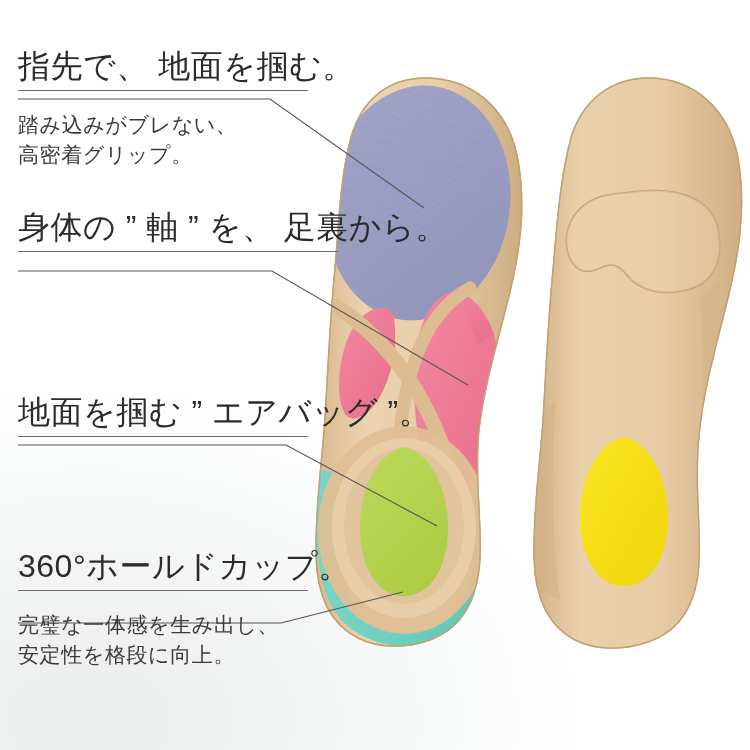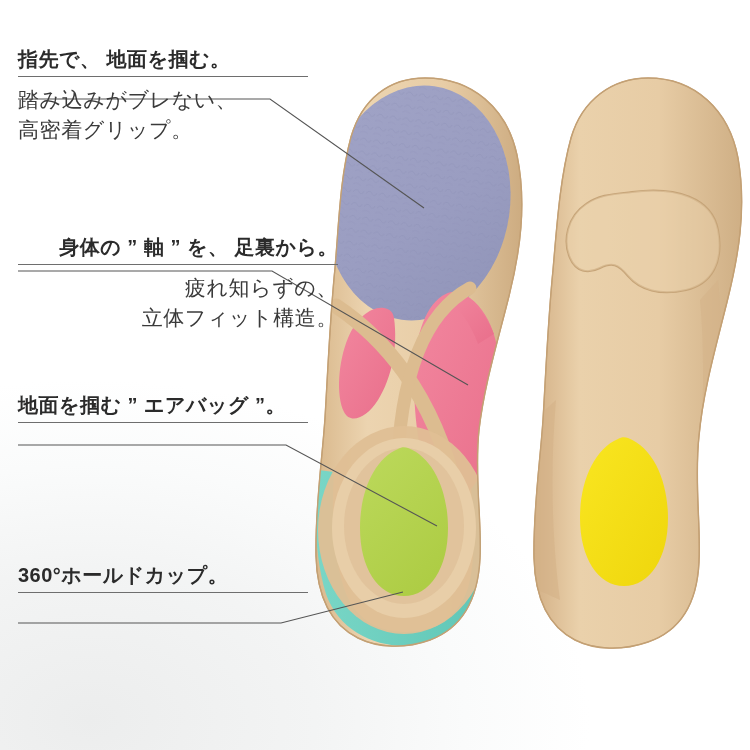--- a/index.html
+++ b/index.html
@@ -18,9 +18,9 @@
   
   .block{position:absolute;left:18px;}
   .headline{
-    font-weight:bold;
+    font-weight:normal;
     color:#2b2b2b;
-    font-size:20px;
+    font-size:32px;
     letter-spacing:0.5px;
     white-space:nowrap;
     line-height:1.15;

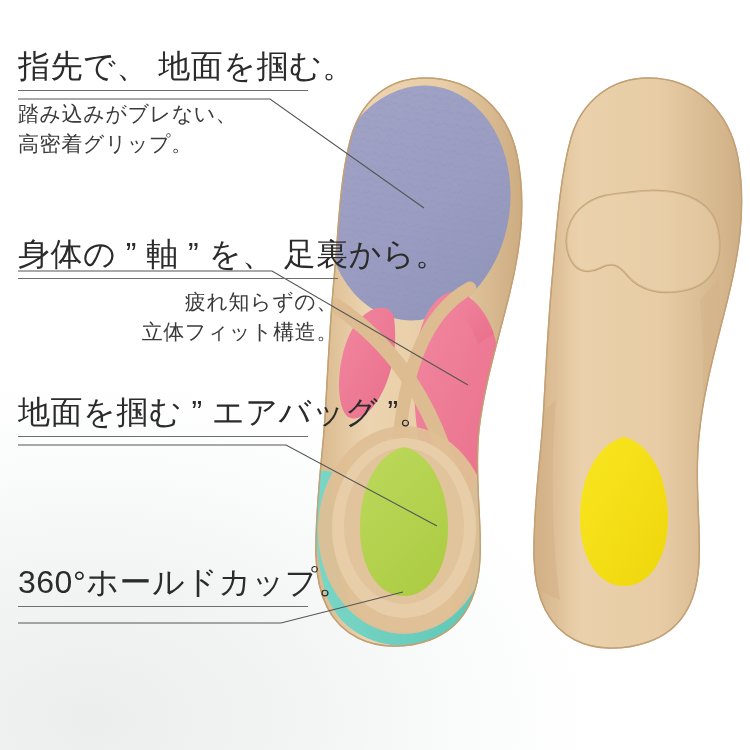--- a/index.html
+++ b/index.html
@@ -33,7 +33,7 @@
     font-size:21px;
     line-height:1.42;
     letter-spacing:0.6px;
-    margin-top:8px;
+    margin-top:19px;
     white-space:pre-line;
   }
 

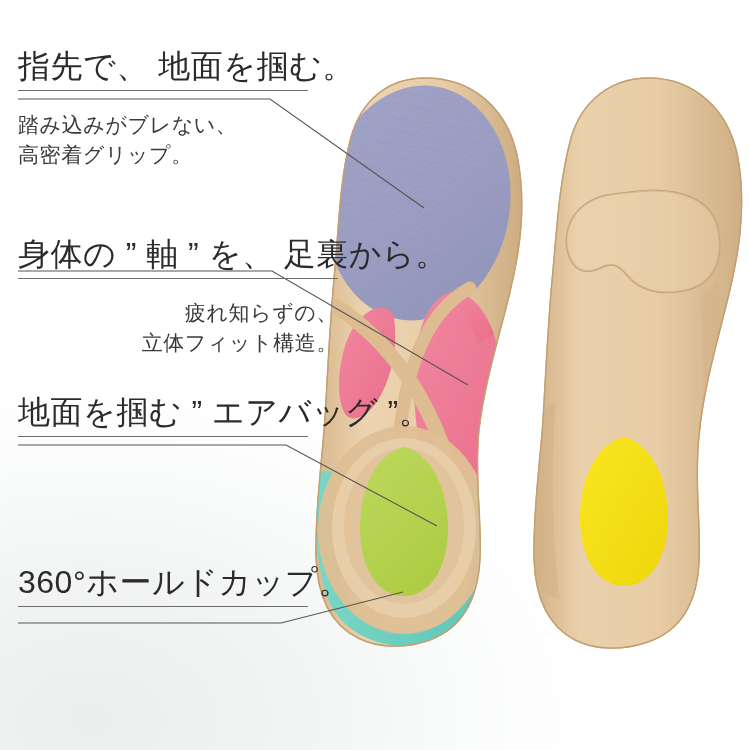--- a/index.html
+++ b/index.html
@@ -271,7 +271,7 @@
 高密着グリップ。</div>
   </div>
 
-  <div class="block" style="top:236px;width:320px;text-align:right;">
+  <div class="block" style="top:209px;width:320px;">
     <div class="headline">身体の ” 軸 ” を、 足裏から。</div>
     <div class="rule"></div>
     <div class="body-text">疲れ知らずの、

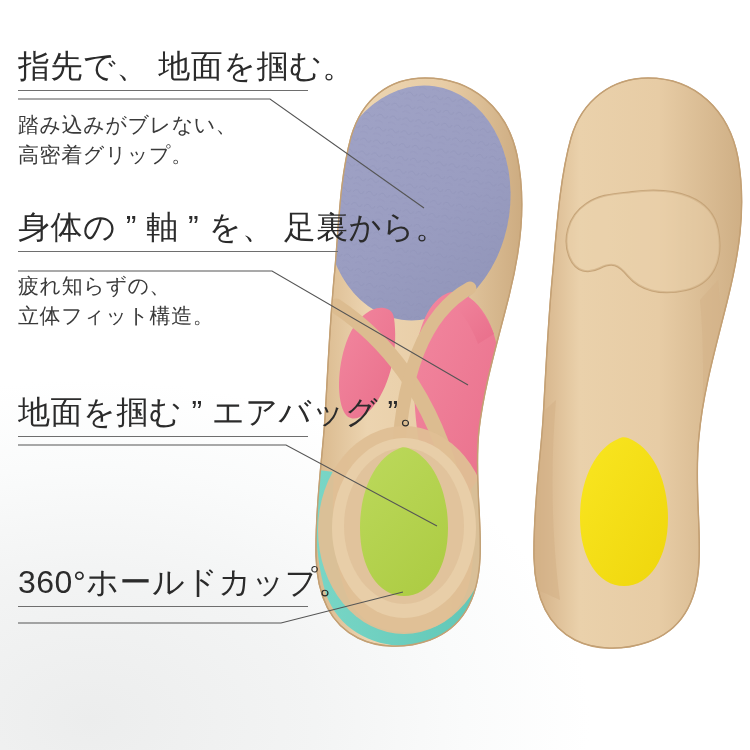--- a/index.html
+++ b/index.html
@@ -274,8 +274,6 @@
   <div class="block" style="top:209px;width:320px;">
     <div class="headline">身体の ” 軸 ” を、 足裏から。</div>
     <div class="rule"></div>
-    <div class="body-text">疲れ知らずの、
-立体フィット構造。</div>
   </div>
 
   <div class="block" style="top:394px;width:290px;">

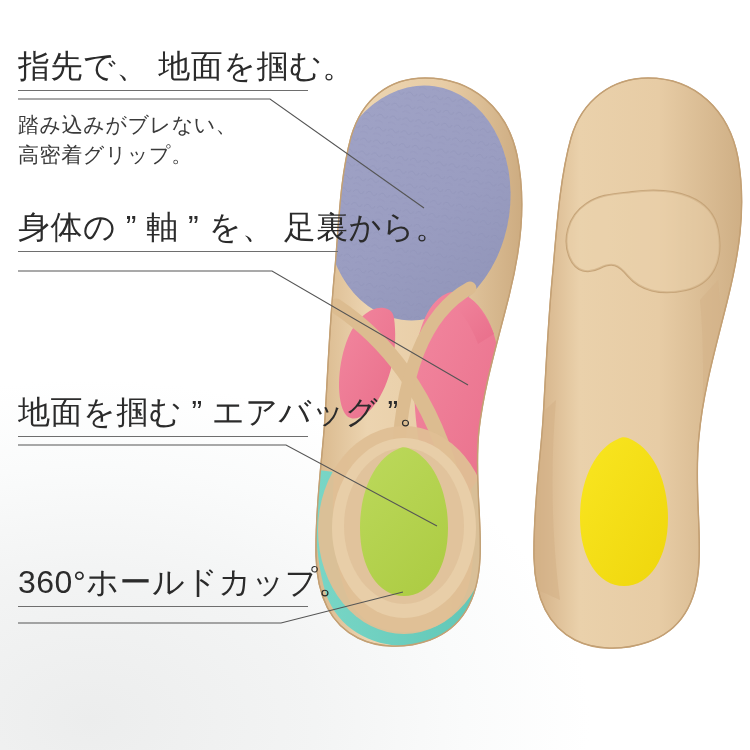--- a/index.html
+++ b/index.html
@@ -281,7 +281,7 @@
     <div class="rule"></div>
   </div>
 
-  <div class="block" style="top:564px;width:290px;">
+  <div class="block" style="top:548px;width:290px;">
     <div class="headline">360°ホールドカップ。</div>
     <div class="rule"></div>
   </div>

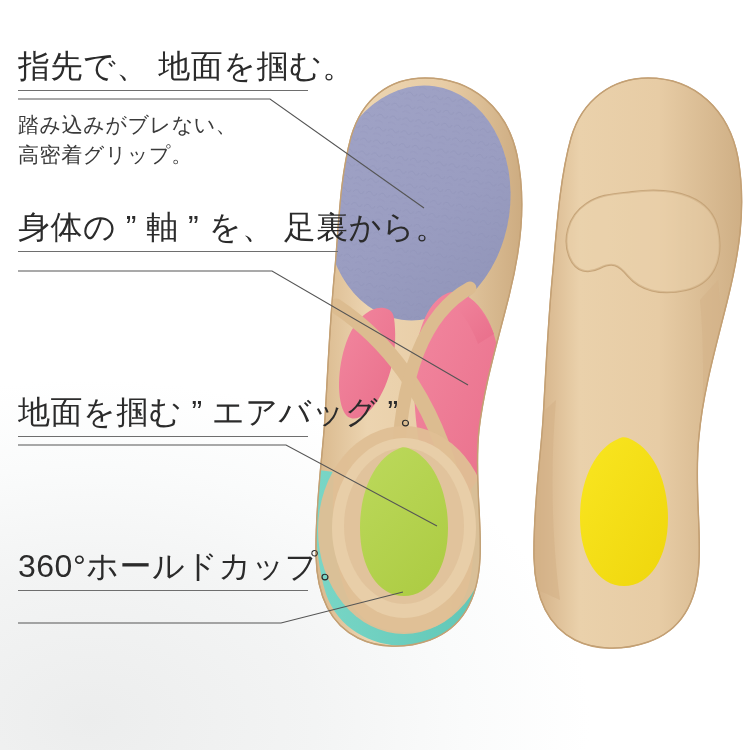--- a/index.html
+++ b/index.html
@@ -284,6 +284,8 @@
   <div class="block" style="top:548px;width:290px;">
     <div class="headline">360°ホールドカップ。</div>
     <div class="rule"></div>
+    <div class="body-text">完璧な一体感を生み出し、
+安定性を格段に向上。</div>
   </div>
 
 </div>

